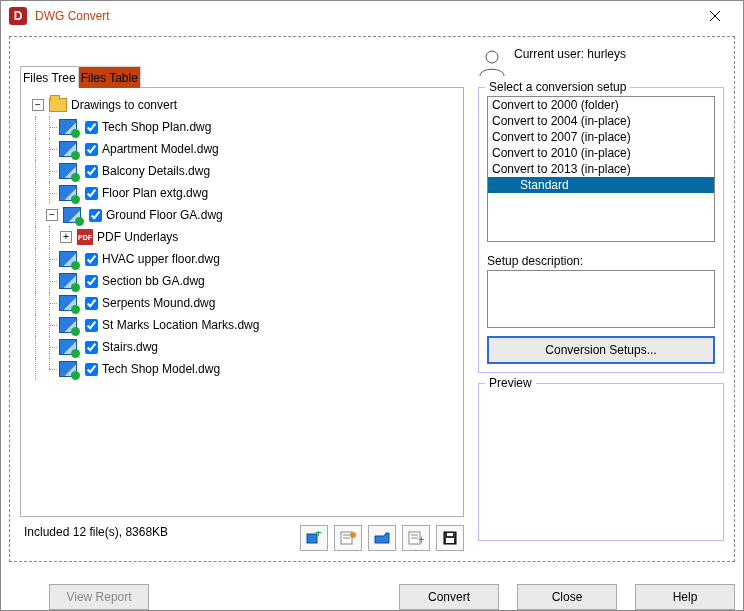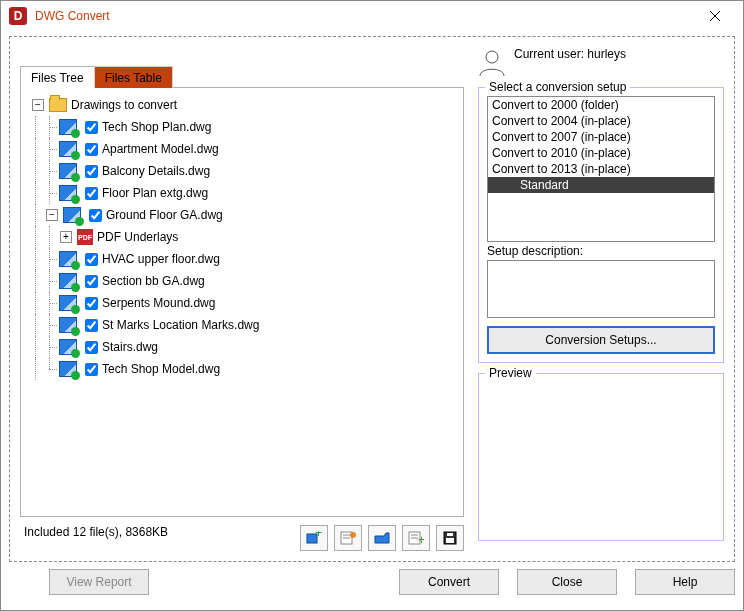--- a/index.html
+++ b/index.html
@@ -18,7 +18,7 @@
   .user-row { display: flex; gap: 8px; height: 36px; margin-bottom: 4px; }
   .user-row svg { stroke: #555; fill: none; }
   .tabs { display: flex; position: relative; top: 1px; z-index: 2; padding-top: 18px; }
-  .tab { padding: 4px 10px 3px; border: 1px solid #b0b0b0; background: #fff; border-bottom: none; margin-right: -1px; cursor: pointer; }
+  .tab { padding: 4px 2px 3px; border: 1px solid #b0b0b0; background: #fff; border-bottom: none; margin-right: -1px; cursor: pointer; }
   .tab.inactive { background: #c2410c; border-color: #d0d0d0; }
   .tree-pane { flex: 1; border: 1px solid #b0b0b0; background: #fff; padding: 6px 4px; overflow: auto; }
   .status-row { display: flex; justify-content: space-between; margin-top: 8px; }

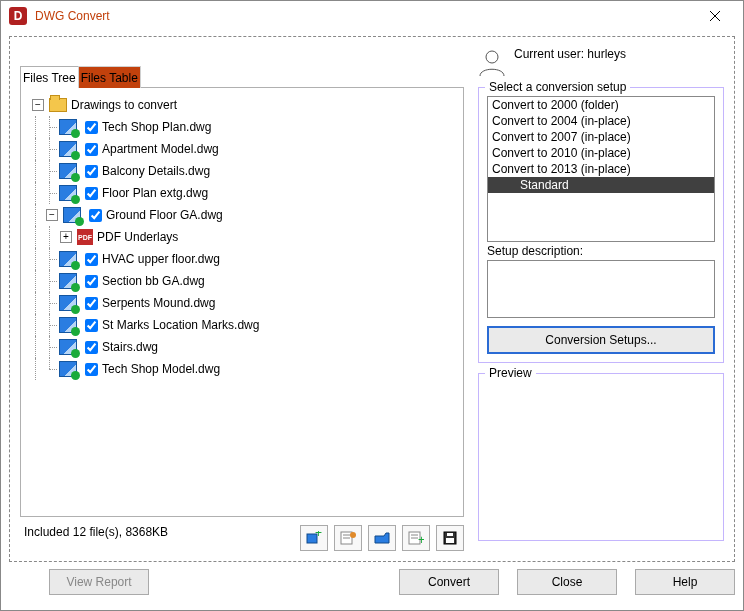--- a/index.html
+++ b/index.html
@@ -29,7 +29,7 @@
   .legend { position: absolute; top: -8px; left: 6px; background: #fff; padding: 0 4px; color: #000; }
   .listbox { border: 1px solid #888; height: 146px; overflow: auto; background: #fff; }
   .listitem { padding: 1px 4px; cursor: pointer; white-space: nowrap; }
-  .listitem.sel { background: #404040; color: #fff; padding-left: 32px; }
+  .listitem.sel { background: #0369a1; color: #fff; padding-left: 32px; }
   .desc-box { border: 1px solid #888; height: 58px; background: #fff; margin-top: 2px; }
   .wide-btn { width: 100%; height: 28px; border: 2px solid #2a6bd4; background: #eaeaea; cursor: pointer; margin-top: 8px; }
   .preview { flex: 1; }

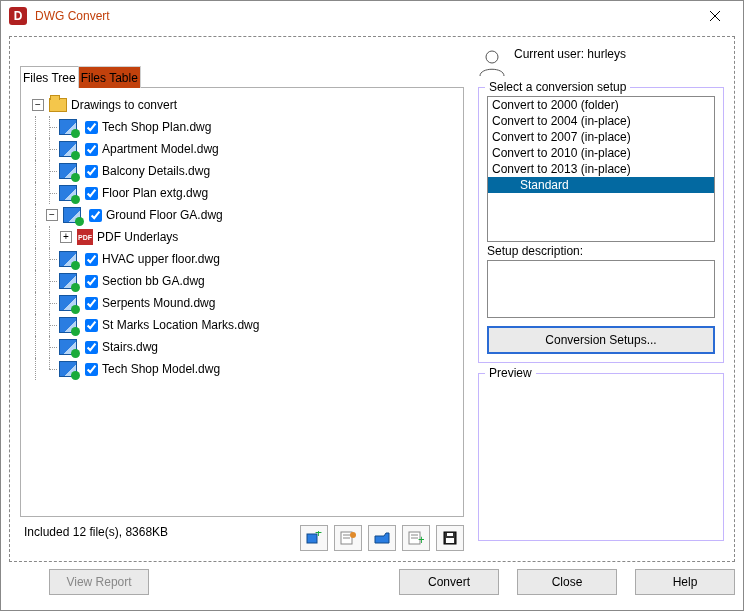--- a/index.html
+++ b/index.html
@@ -230,7 +230,7 @@
               <div class="listitem">Convert to 2013 (in-place)</div>
               <div class="listitem sel">Standard</div>
             </div>
-            <div style="margin-top:2px">Setup description:</div>
+            <div style="margin-top:12px">Setup description:</div>
             <div class="desc-box"></div>
             <button class="wide-btn">Conversion Setups...</button>
           </div>

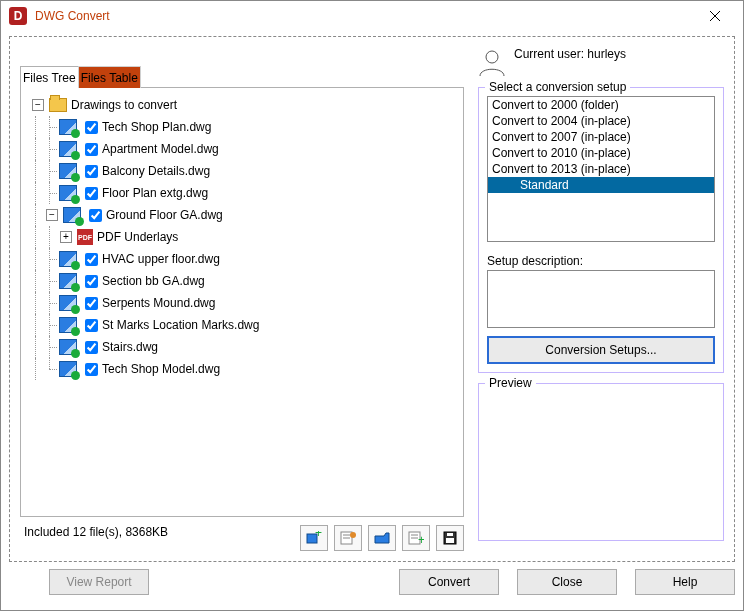--- a/index.html
+++ b/index.html
@@ -33,7 +33,7 @@
   .desc-box { border: 1px solid #888; height: 58px; background: #fff; margin-top: 2px; }
   .wide-btn { width: 100%; height: 28px; border: 2px solid #2a6bd4; background: #eaeaea; cursor: pointer; margin-top: 8px; }
   .preview { flex: 1; }
-  .footer { position: absolute; left: 8px; right: 8px; bottom: 15px; display: flex; justify-content: space-between; padding-left: 40px; }
+  .footer { position: absolute; left: 8px; right: 8px; bottom: 0; display: flex; justify-content: space-between; padding-left: 40px; }
   .btn { height: 26px; min-width: 100px; border: 1px solid #aaa; background: #eaeaea; cursor: pointer; padding: 0 12px; }
   .btn.disabled { color: #888; }
   .footer-right { display: flex; gap: 18px; }

